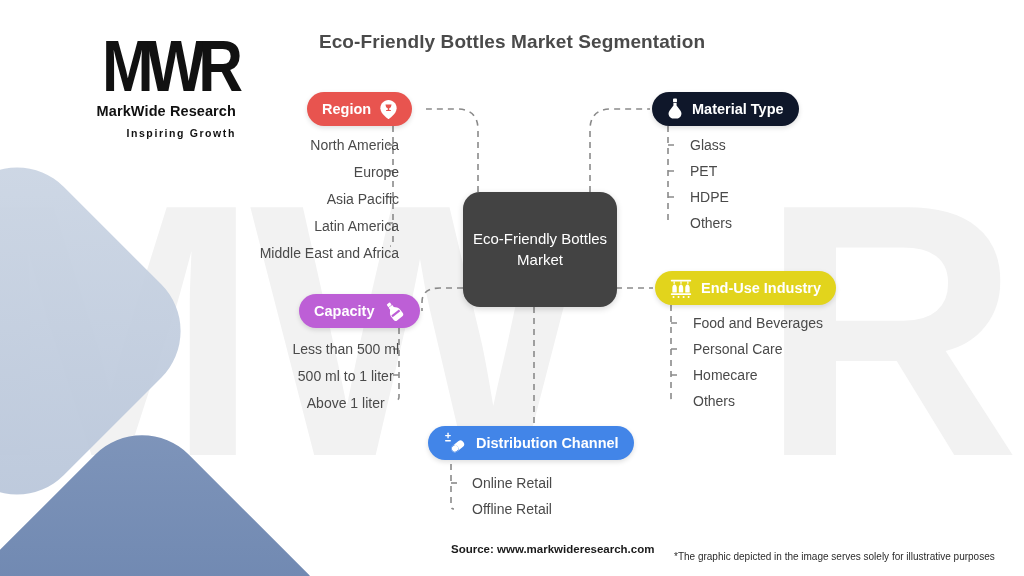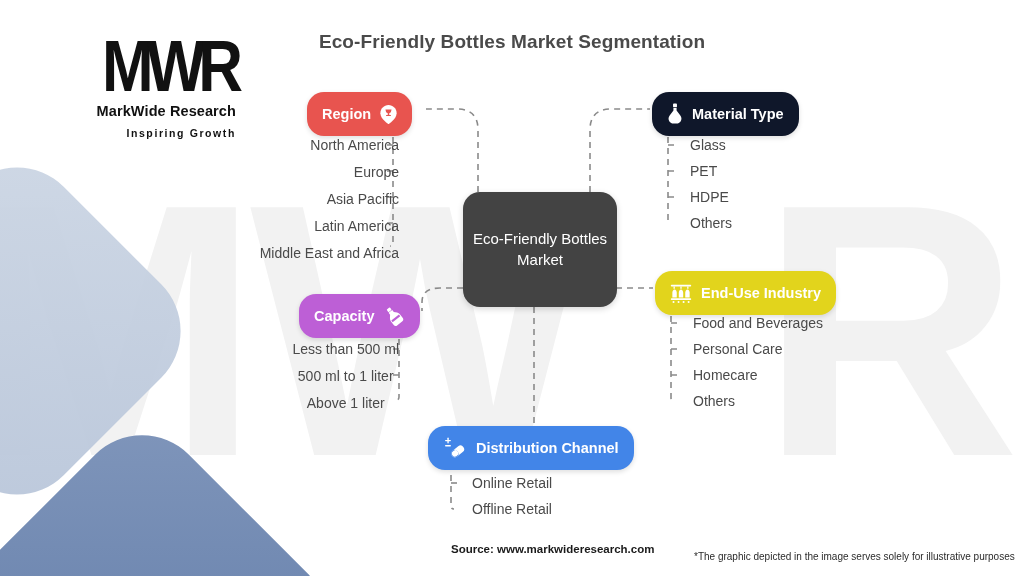--- a/index.html
+++ b/index.html
@@ -117,7 +117,7 @@
   
   .badge {
     position: absolute;
-    height: 44px;
+    height: 34px;
     border-radius: 17px;
     display: flex;
     align-items: center;

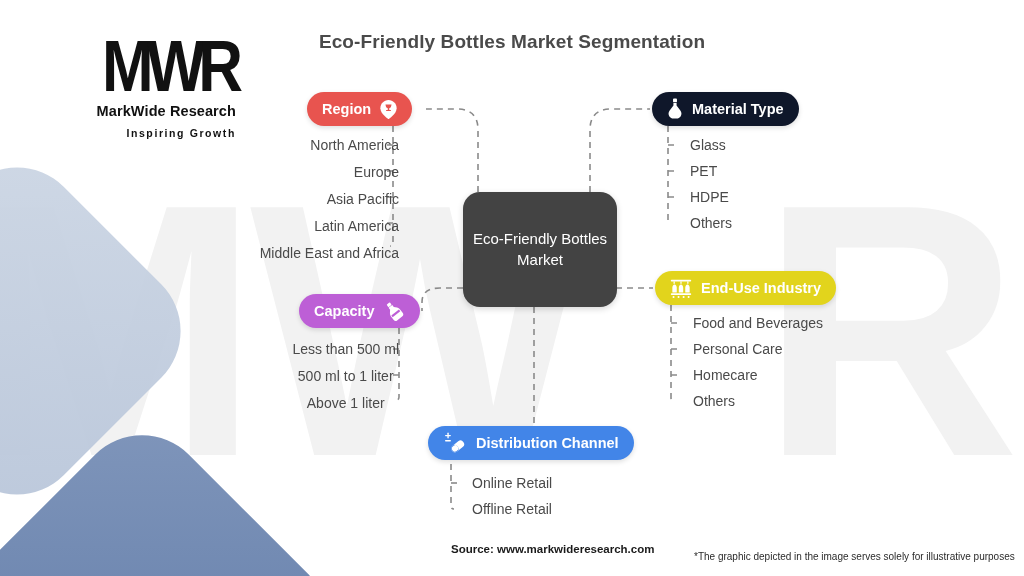--- a/index.html
+++ b/index.html
@@ -162,7 +162,7 @@
   }
   .disclaimer {
     position: absolute;
-    left: 694px; top: 551px;
+    left: 674px; top: 551px;
     font-size: 10px;
     color: #2b2b2b;
   }

